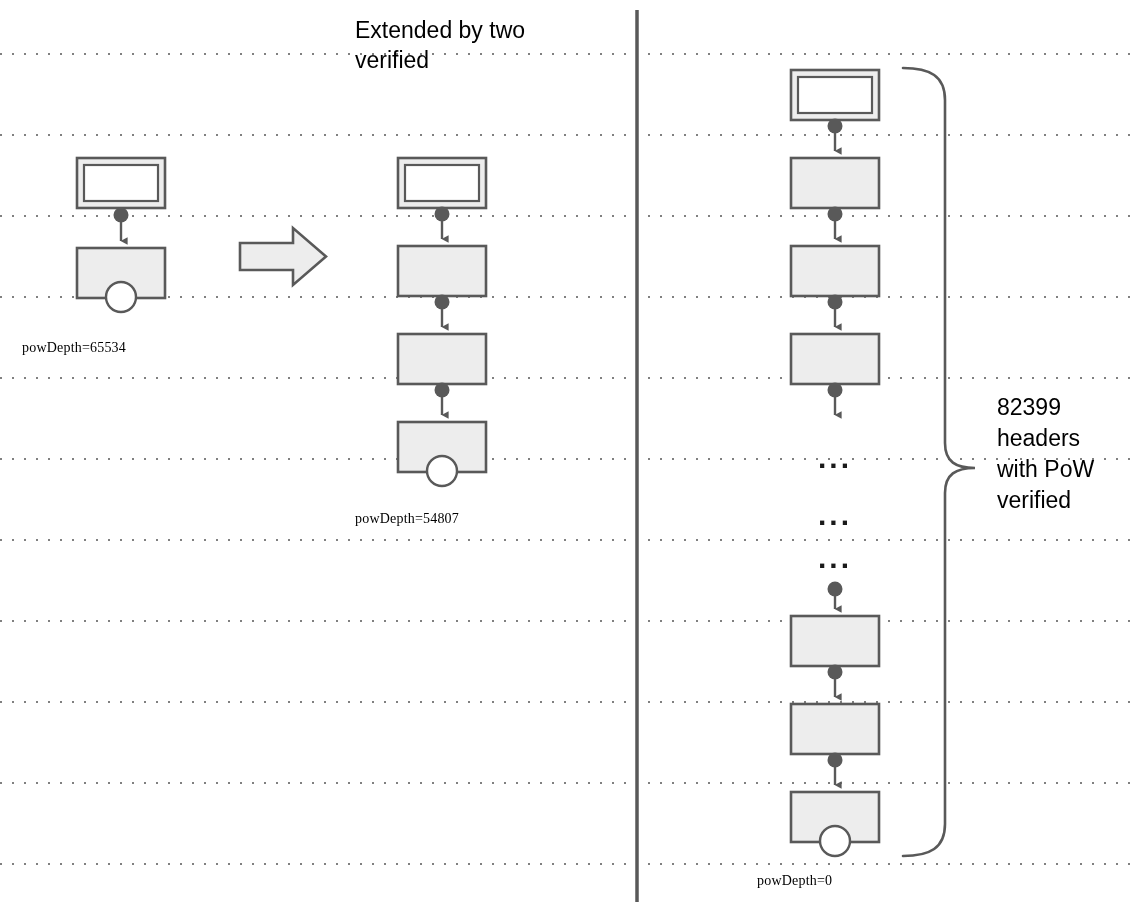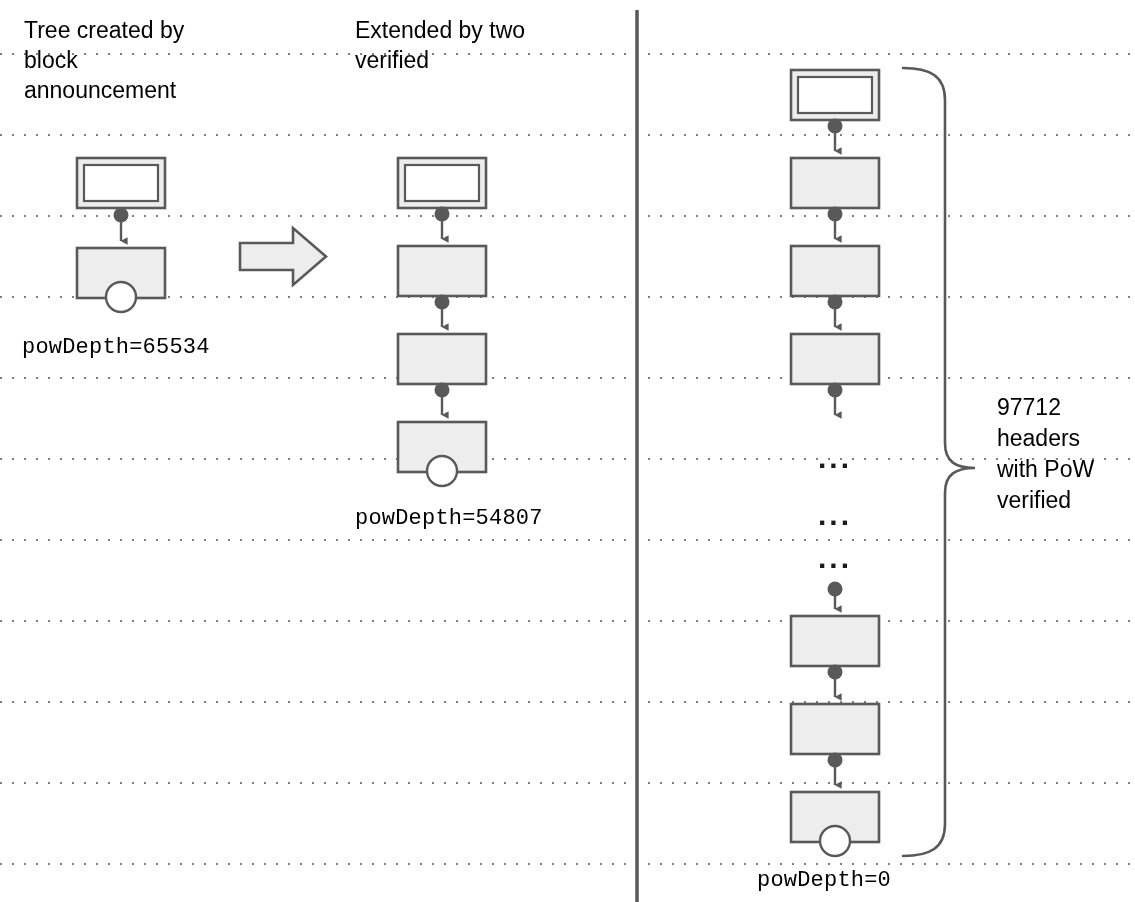--- a/index.html
+++ b/index.html
@@ -198,9 +198,6 @@
     </g>
   </svg>
 
-  <div class="label heading" style="left:24px; top:15px; width:280px;">Tree created by
-block
-announcement</div>
 
   <div class="label mono" style="left:22px; top:337px;">powDepth=65534</div>
 

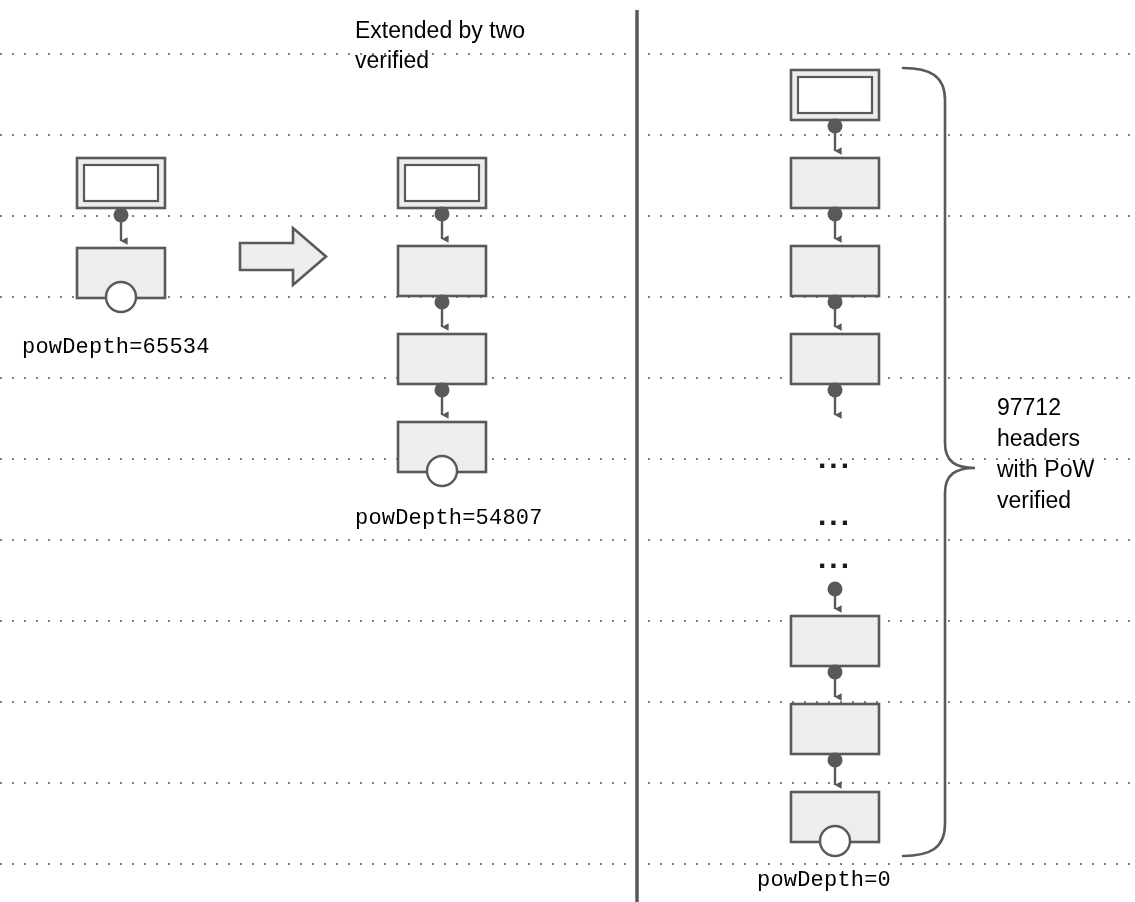--- a/index.html
+++ b/index.html
@@ -35,8 +35,8 @@
     letter-spacing: 0px;
   }
   .mono {
-    font-family: Liberation Mono, monospace;
-    font-size: 22px;
+    font-family: Liberation Serif, serif;
+    font-size: 14px;
     line-height: 22px;
     letter-spacing: 0.2px;
     text-align: center;

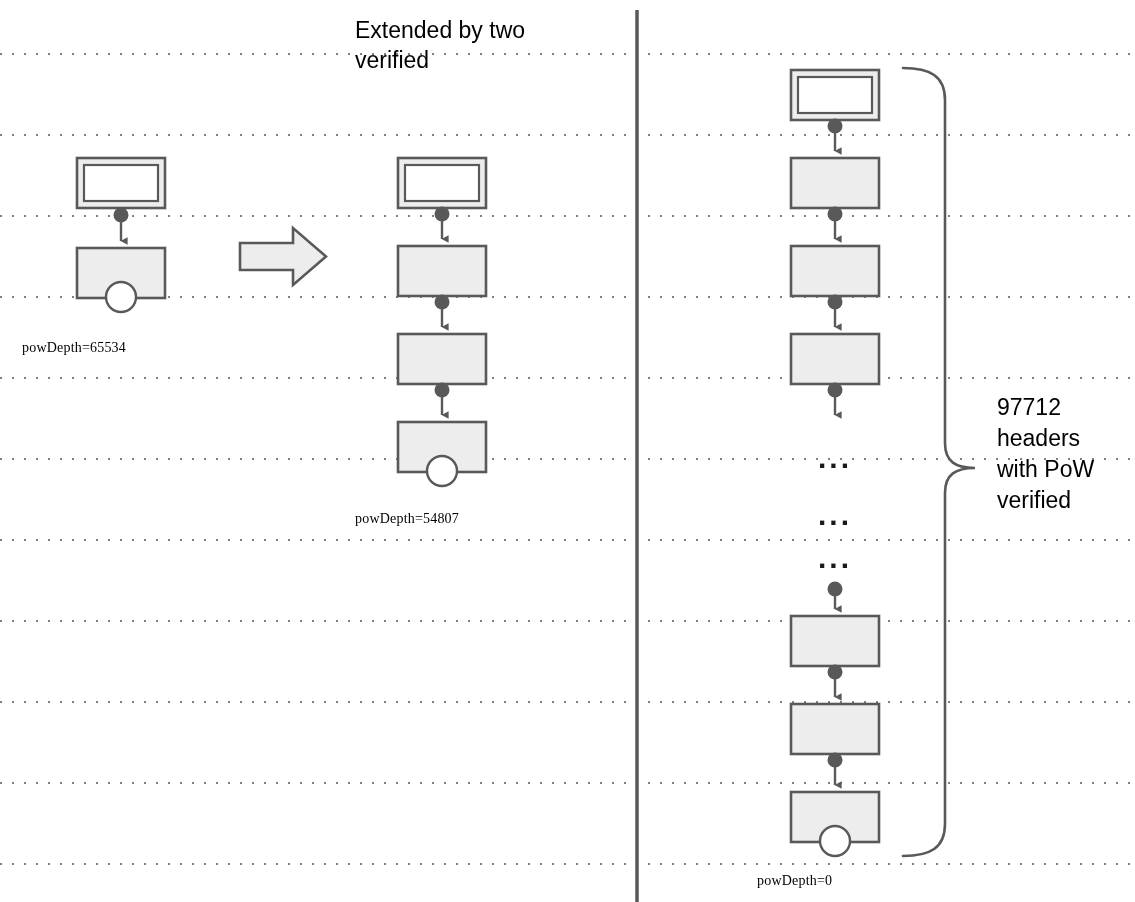--- a/index.html
+++ b/index.html
@@ -210,7 +210,7 @@
   <div class="label ellipsis" style="left:818px; top:500px;">...</div>
   <div class="label ellipsis" style="left:818px; top:543px;">...</div>
 
-  <div class="label brace-label" style="left:997px; top:392px; width:135px;">97712
+  <div class="label brace-label" style="left:997px; top:392px; width:135px;">82399
 headers
 with PoW
 verified</div>

